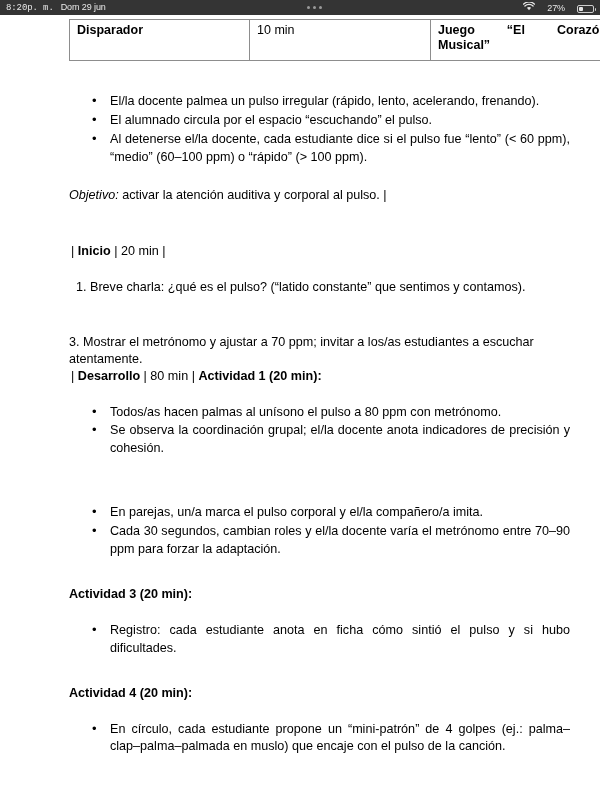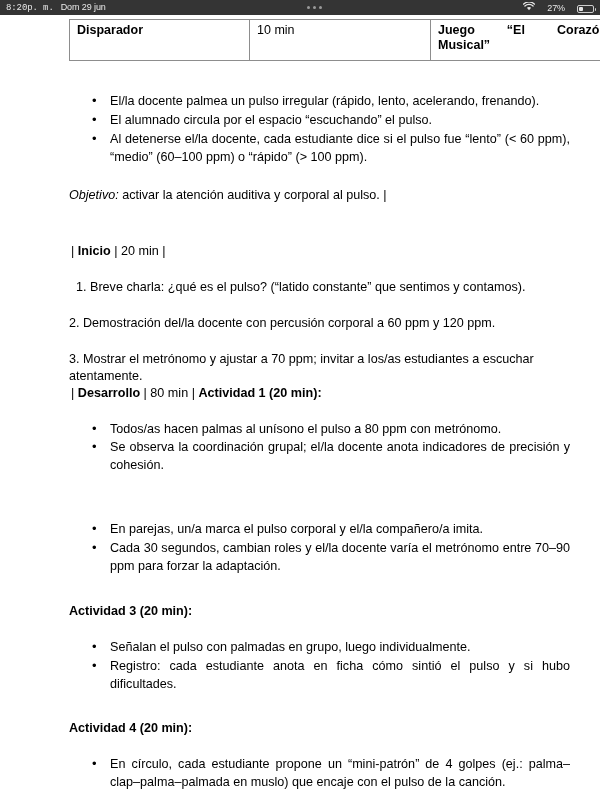--- a/index.html
+++ b/index.html
@@ -209,7 +209,6 @@
 
     <div class="spacer-md"></div>
 
-    <p class="numitem">2. Demostración del/la docente con percusión corporal a 60 ppm y 120 ppm.</p>
 
     <div class="spacer-md"></div>
 

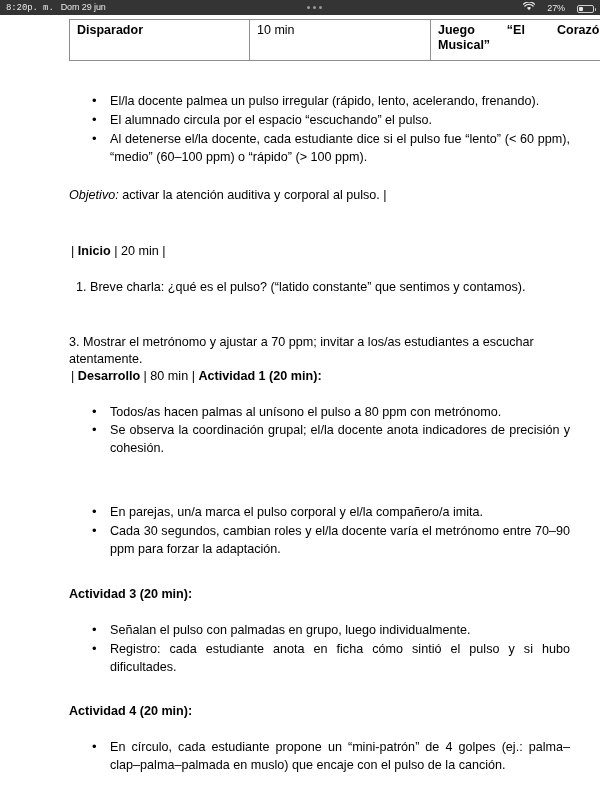--- a/index.html
+++ b/index.html
@@ -240,7 +240,6 @@
     <div class="spacer-md"></div>
 
     <ul class="bl">
-      <li>Señalan el pulso con palmadas en grupo, luego individualmente.</li>
       <li>Registro: cada estudiante anota en ficha cómo sintió el pulso y si hubo dificultades.</li>
     </ul>
 

